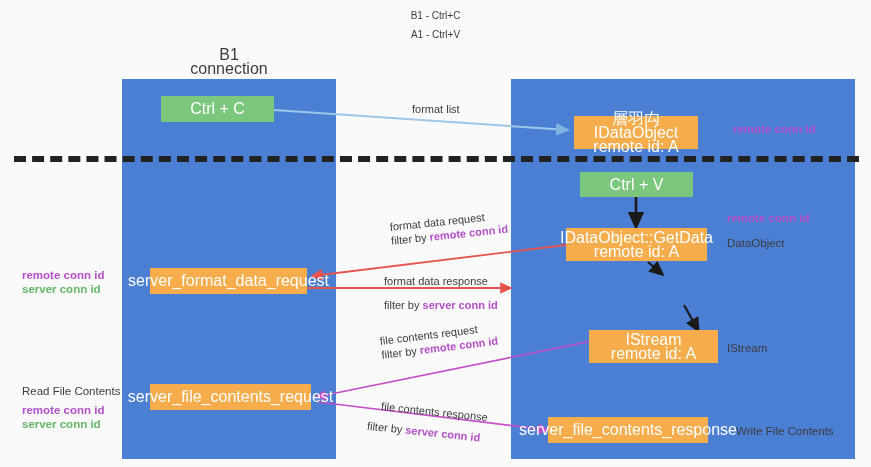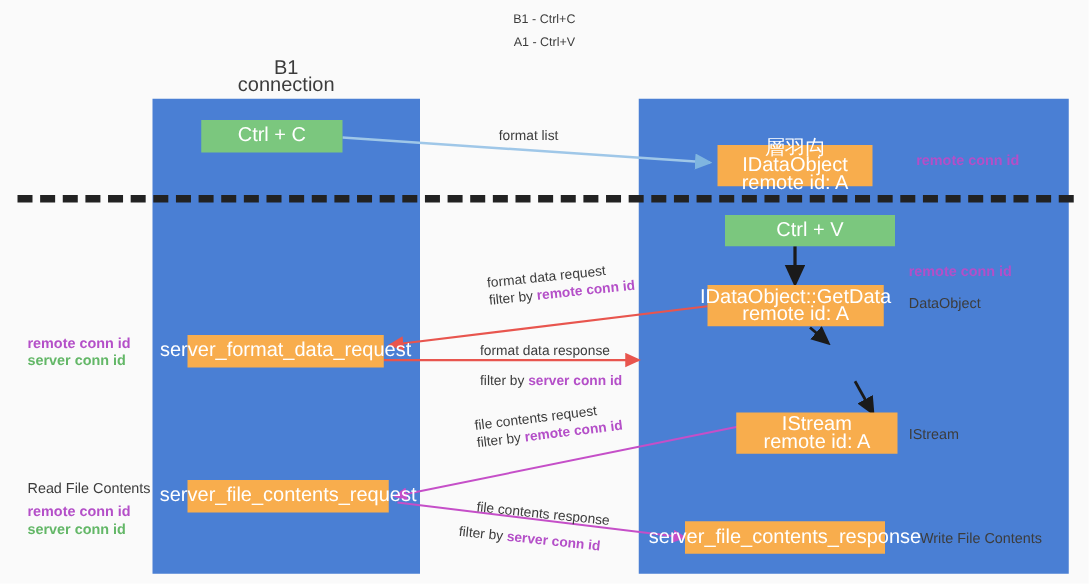--- a/index.html
+++ b/index.html
@@ -187,7 +187,7 @@
 
   <div class="dashed-sep"></div>
 
-  <div class="edge-label" style="left:399px; top:102px;">
+  <div class="edge-label" style="left:412px; top:102px;">
     <span>format list</span>
   </div>
 

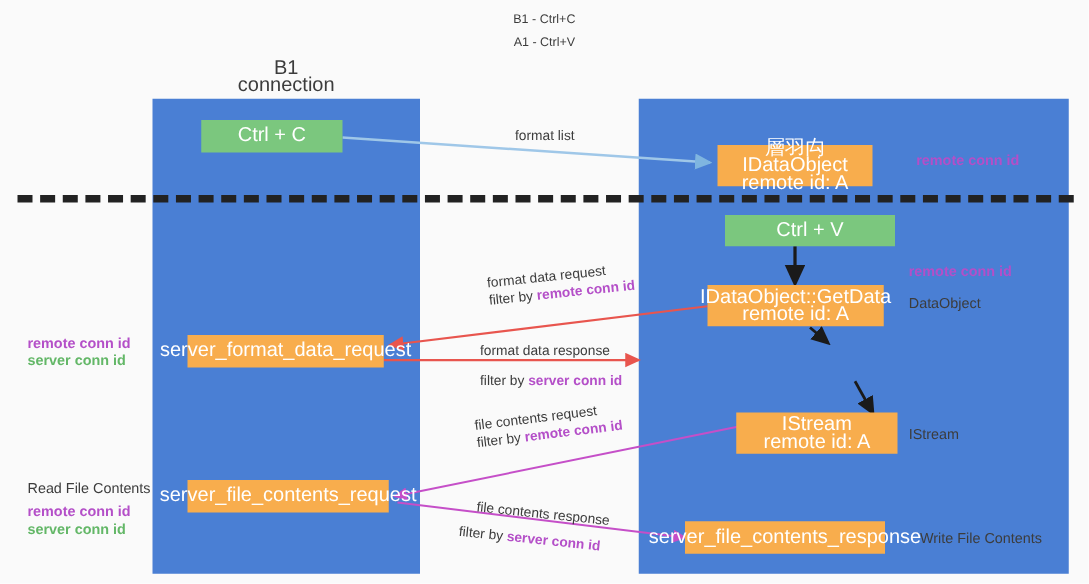--- a/index.html
+++ b/index.html
@@ -158,7 +158,7 @@
     <span>remote id: A</span>
   </div>
 
-  <div class="node green" id="n-ctrl-v" style="left:580px; top:172px; width:136px; height:25px;text-align:right;">
+  <div class="node green" id="n-ctrl-v" style="left:580px; top:172px; width:113px; height:25px;text-align:right;">
     <span>Ctrl + V</span>
   </div>
 

